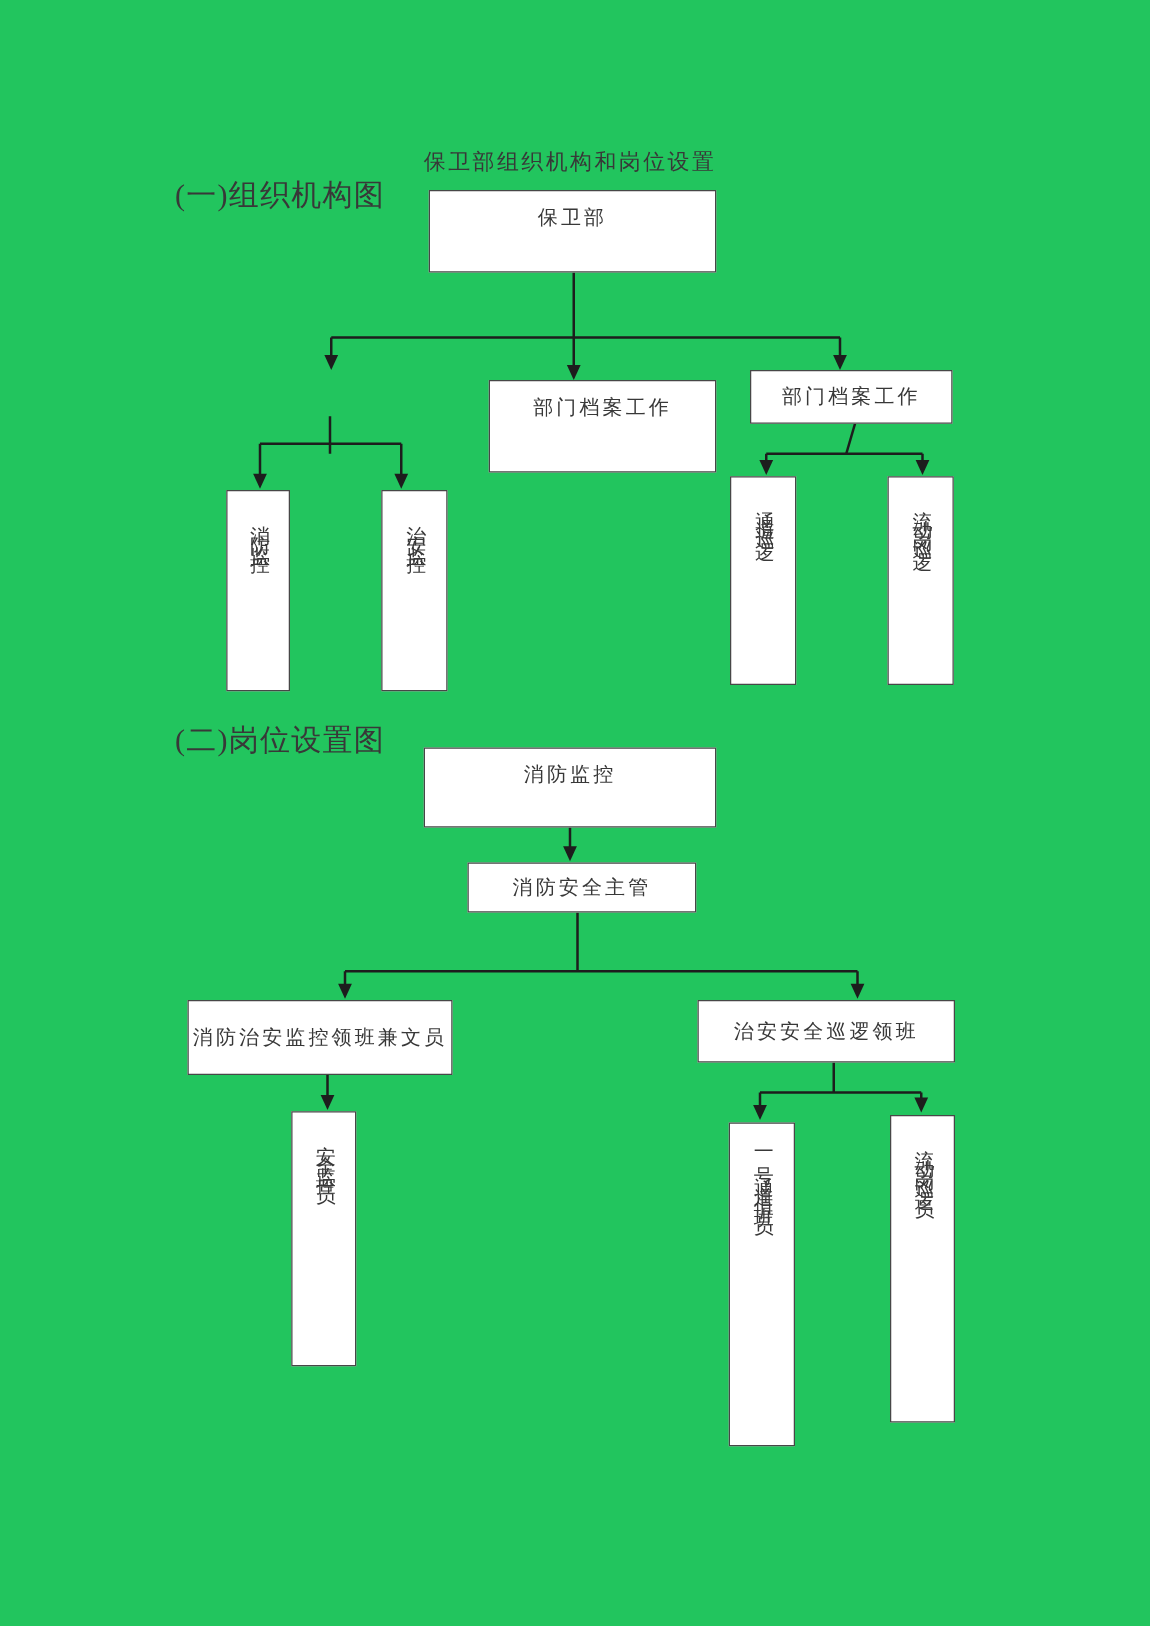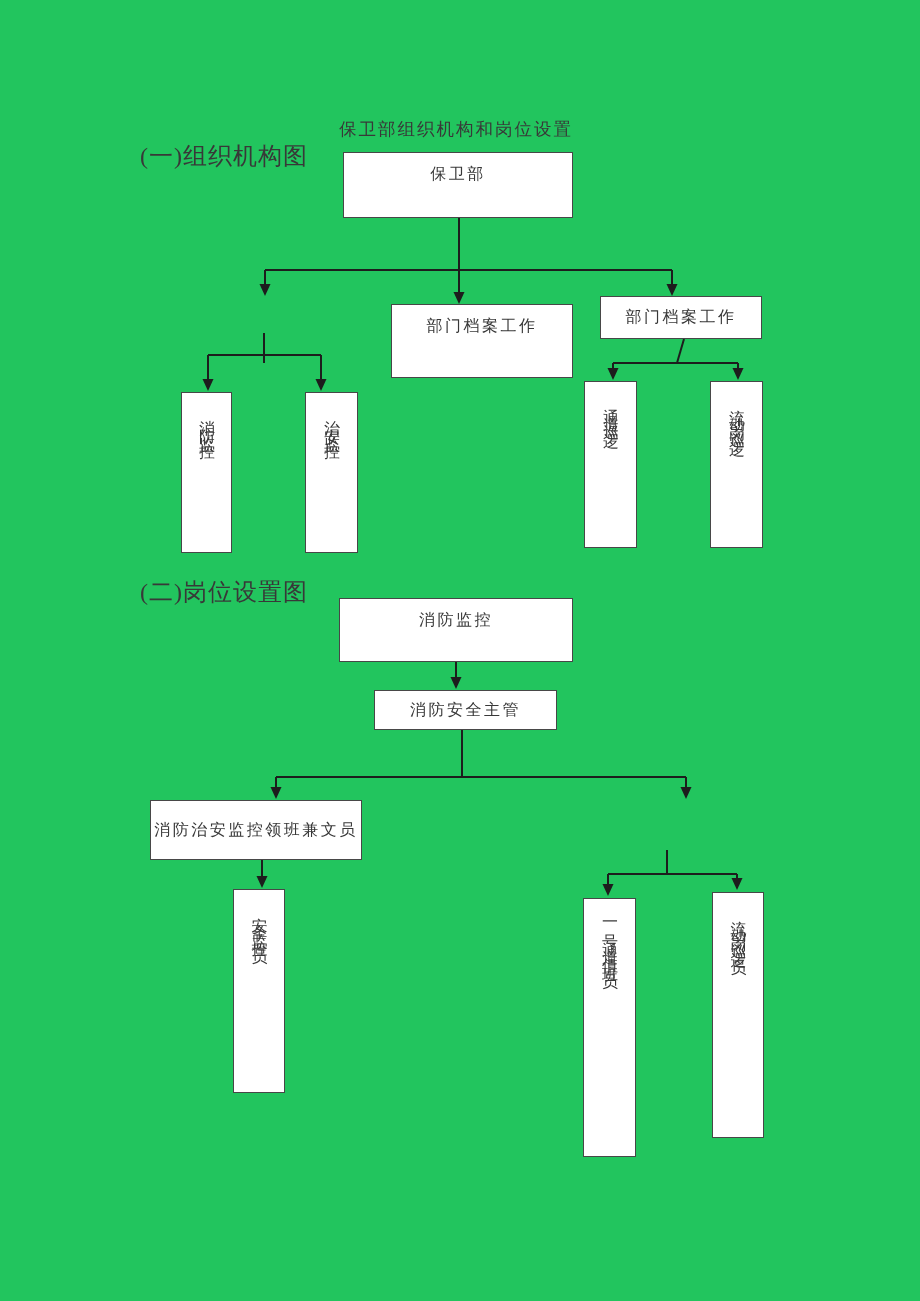--- a/index.html
+++ b/index.html
@@ -148,6 +148,9 @@
   <div class="hbox mid-align" style="left:150px; top:800px; width:212px; height:60px;">
     <span>消防治安监控领班兼文员</span>
   </div>
+  <div class="hbox mid-align" style="left:558px; top:800px; width:206px; height:50px;">
+    <span>治安安全巡逻领班</span>
+  </div>
   <div class="vbox" style="left:233px; top:889px; width:52px; height:204px;">
     <span>安全监控员</span>
   </div>

